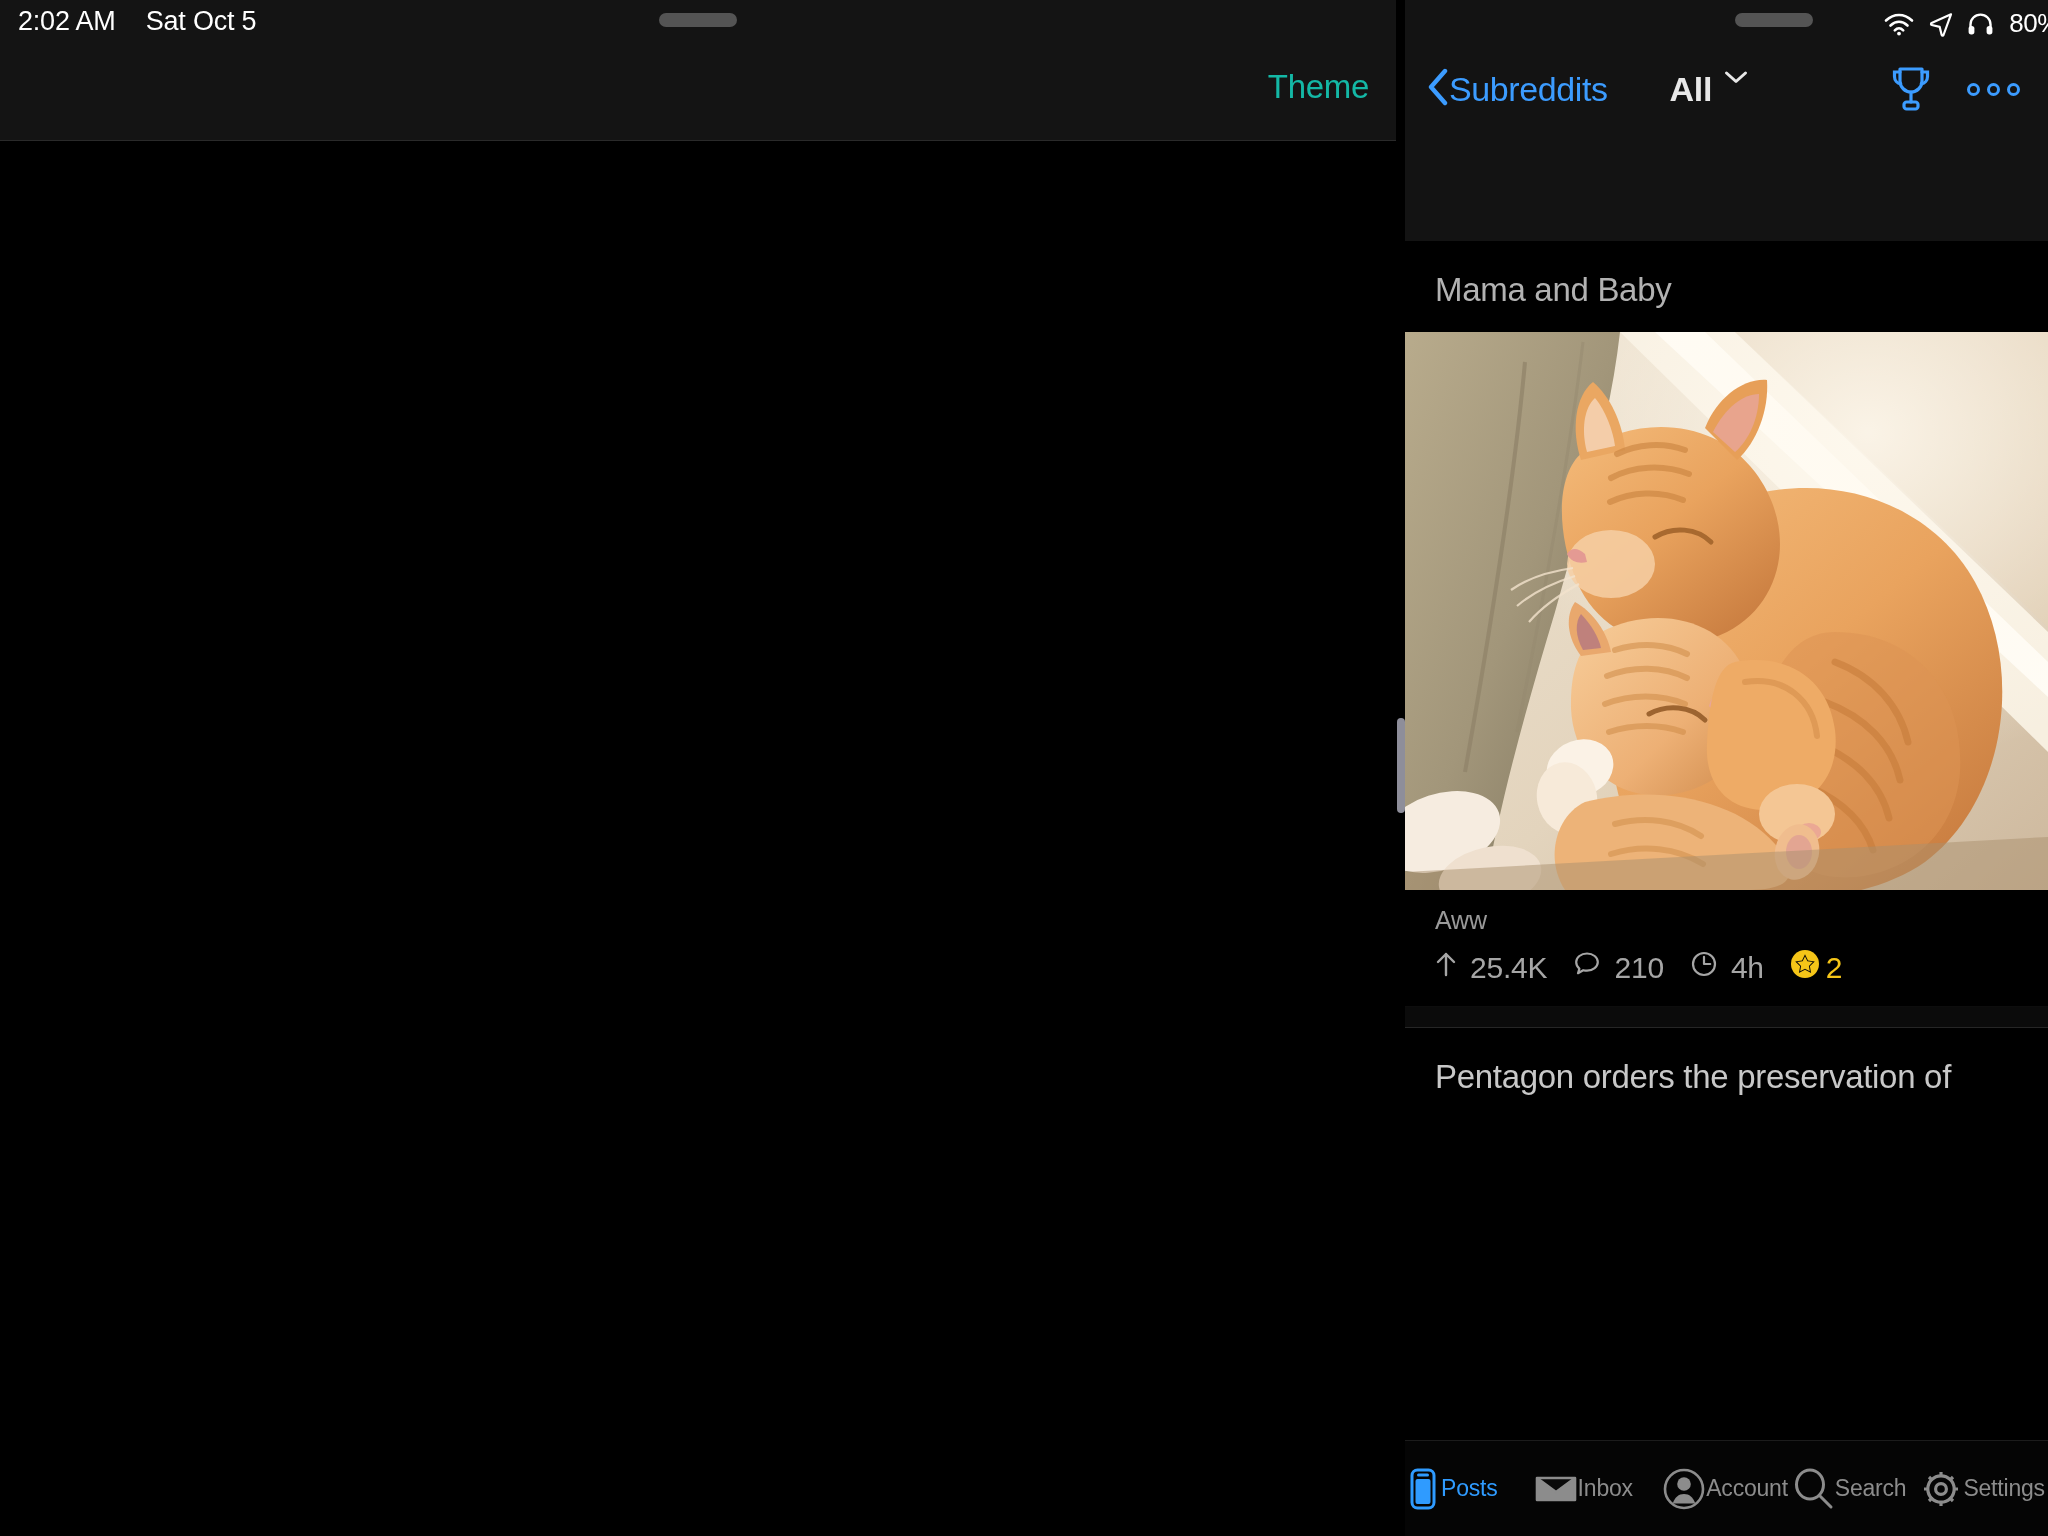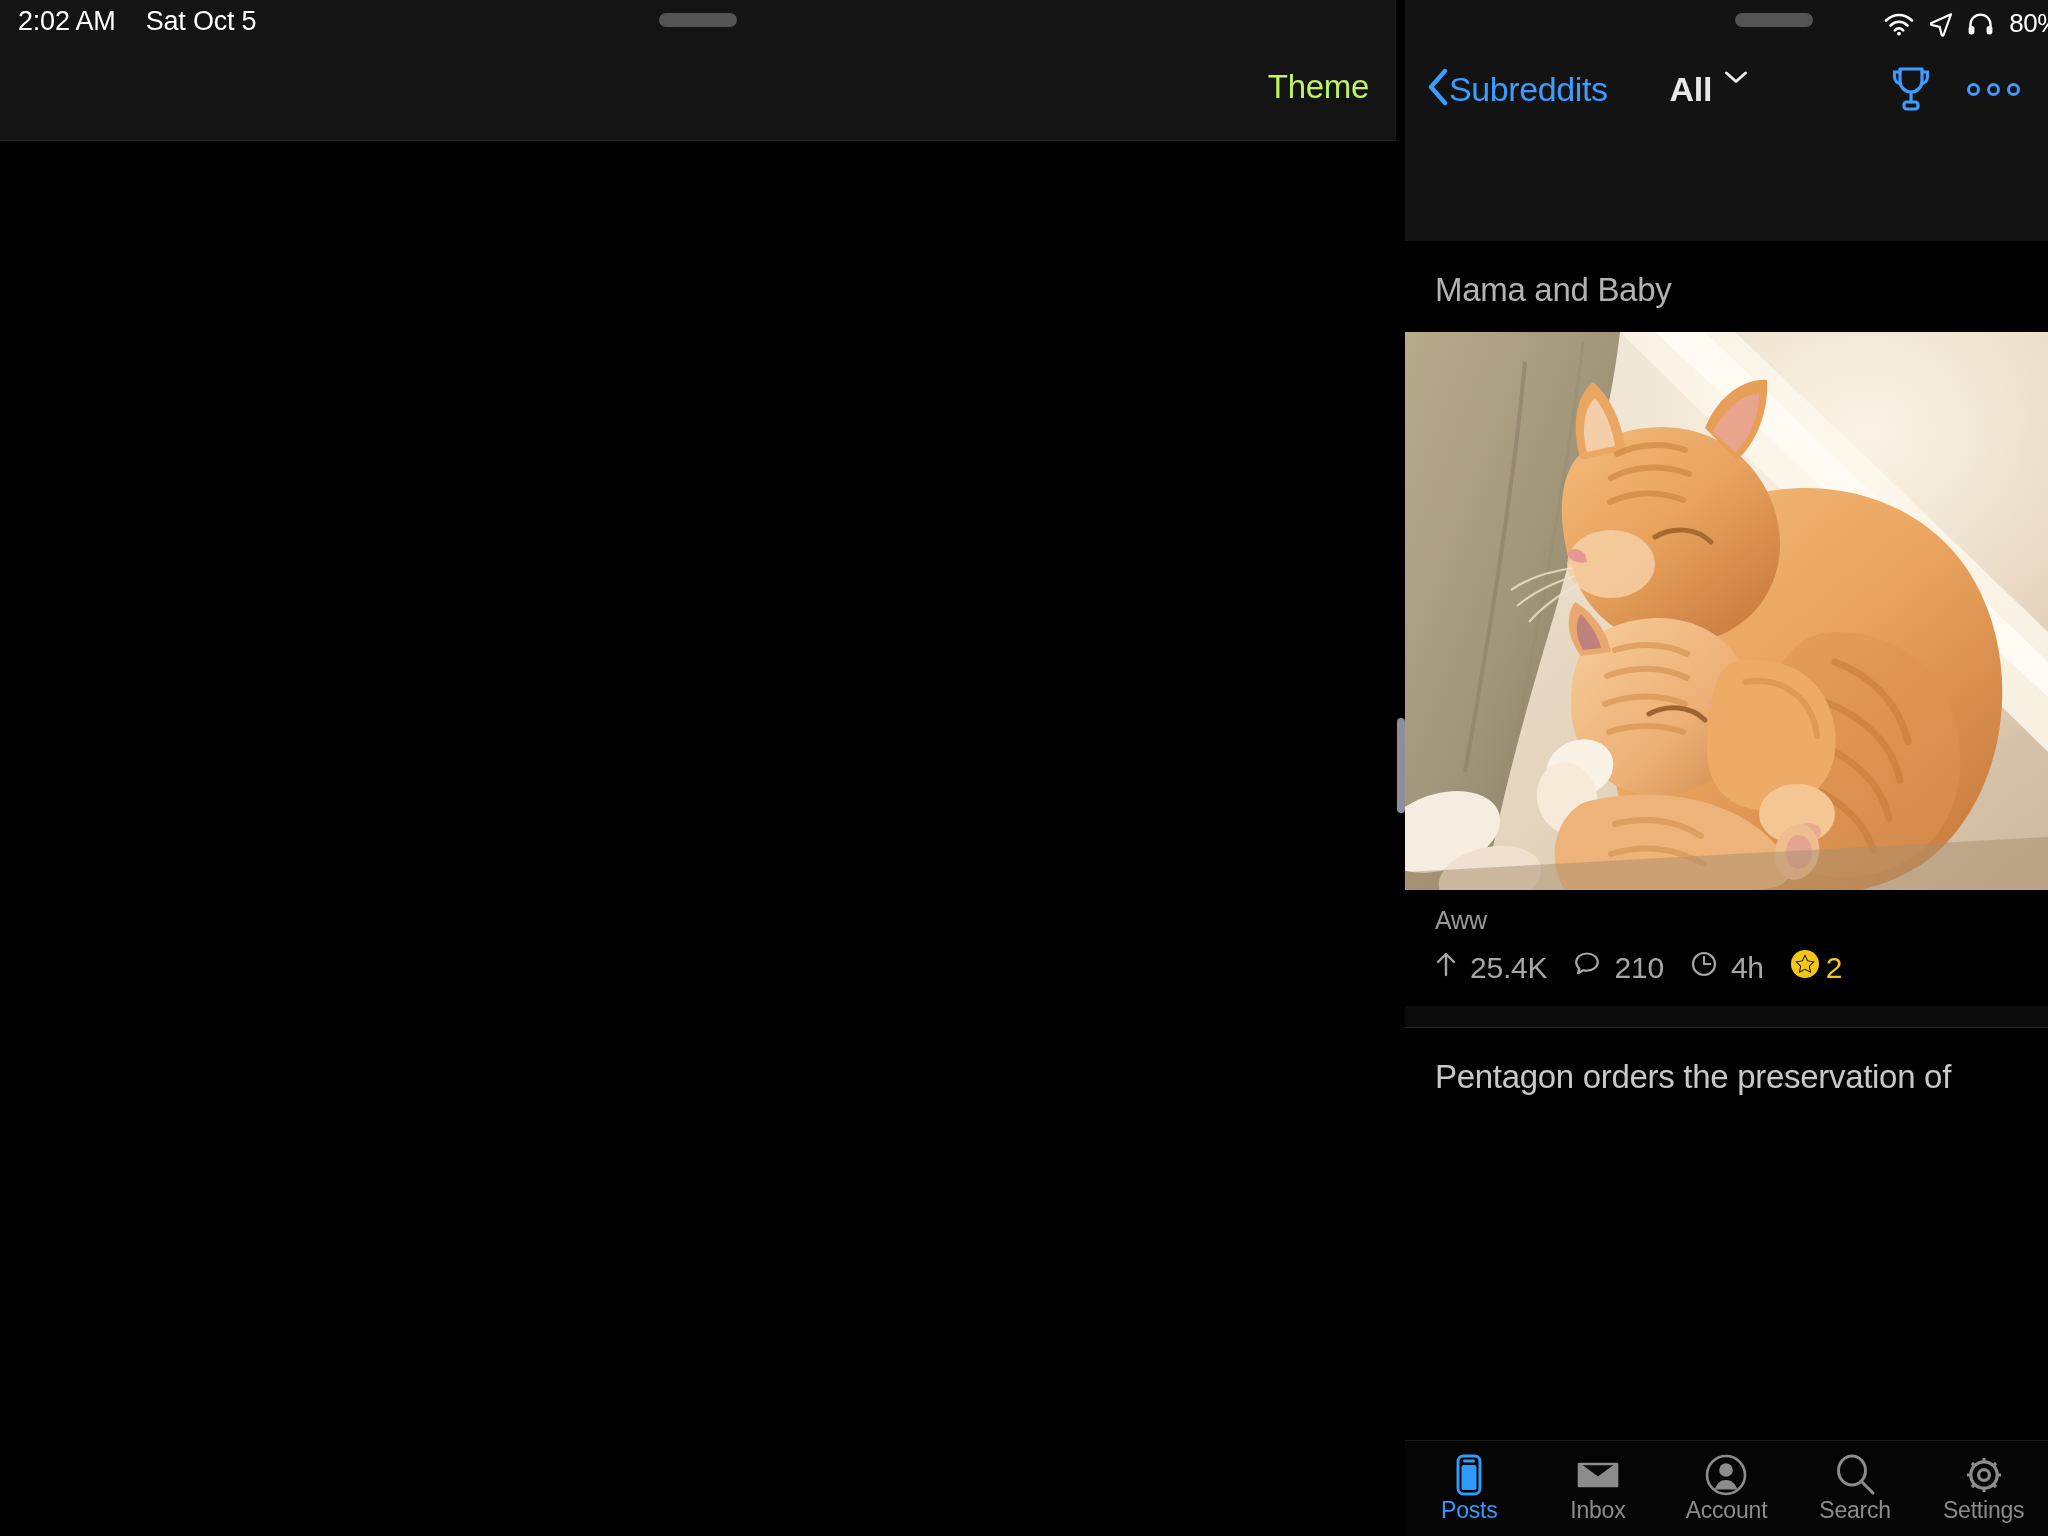--- a/index.html
+++ b/index.html
@@ -33,7 +33,7 @@
   }
   .theme-btn {
     position:absolute; right:27px; top:68px;
-    color:#bef264; font-size:33px; letter-spacing:-0.3px;
+    color:#14b8a6; font-size:33px; letter-spacing:-0.3px;
     background:none; border:none; cursor:pointer;
     font-family:"Liberation Sans", sans-serif;
     margin-left:12px;

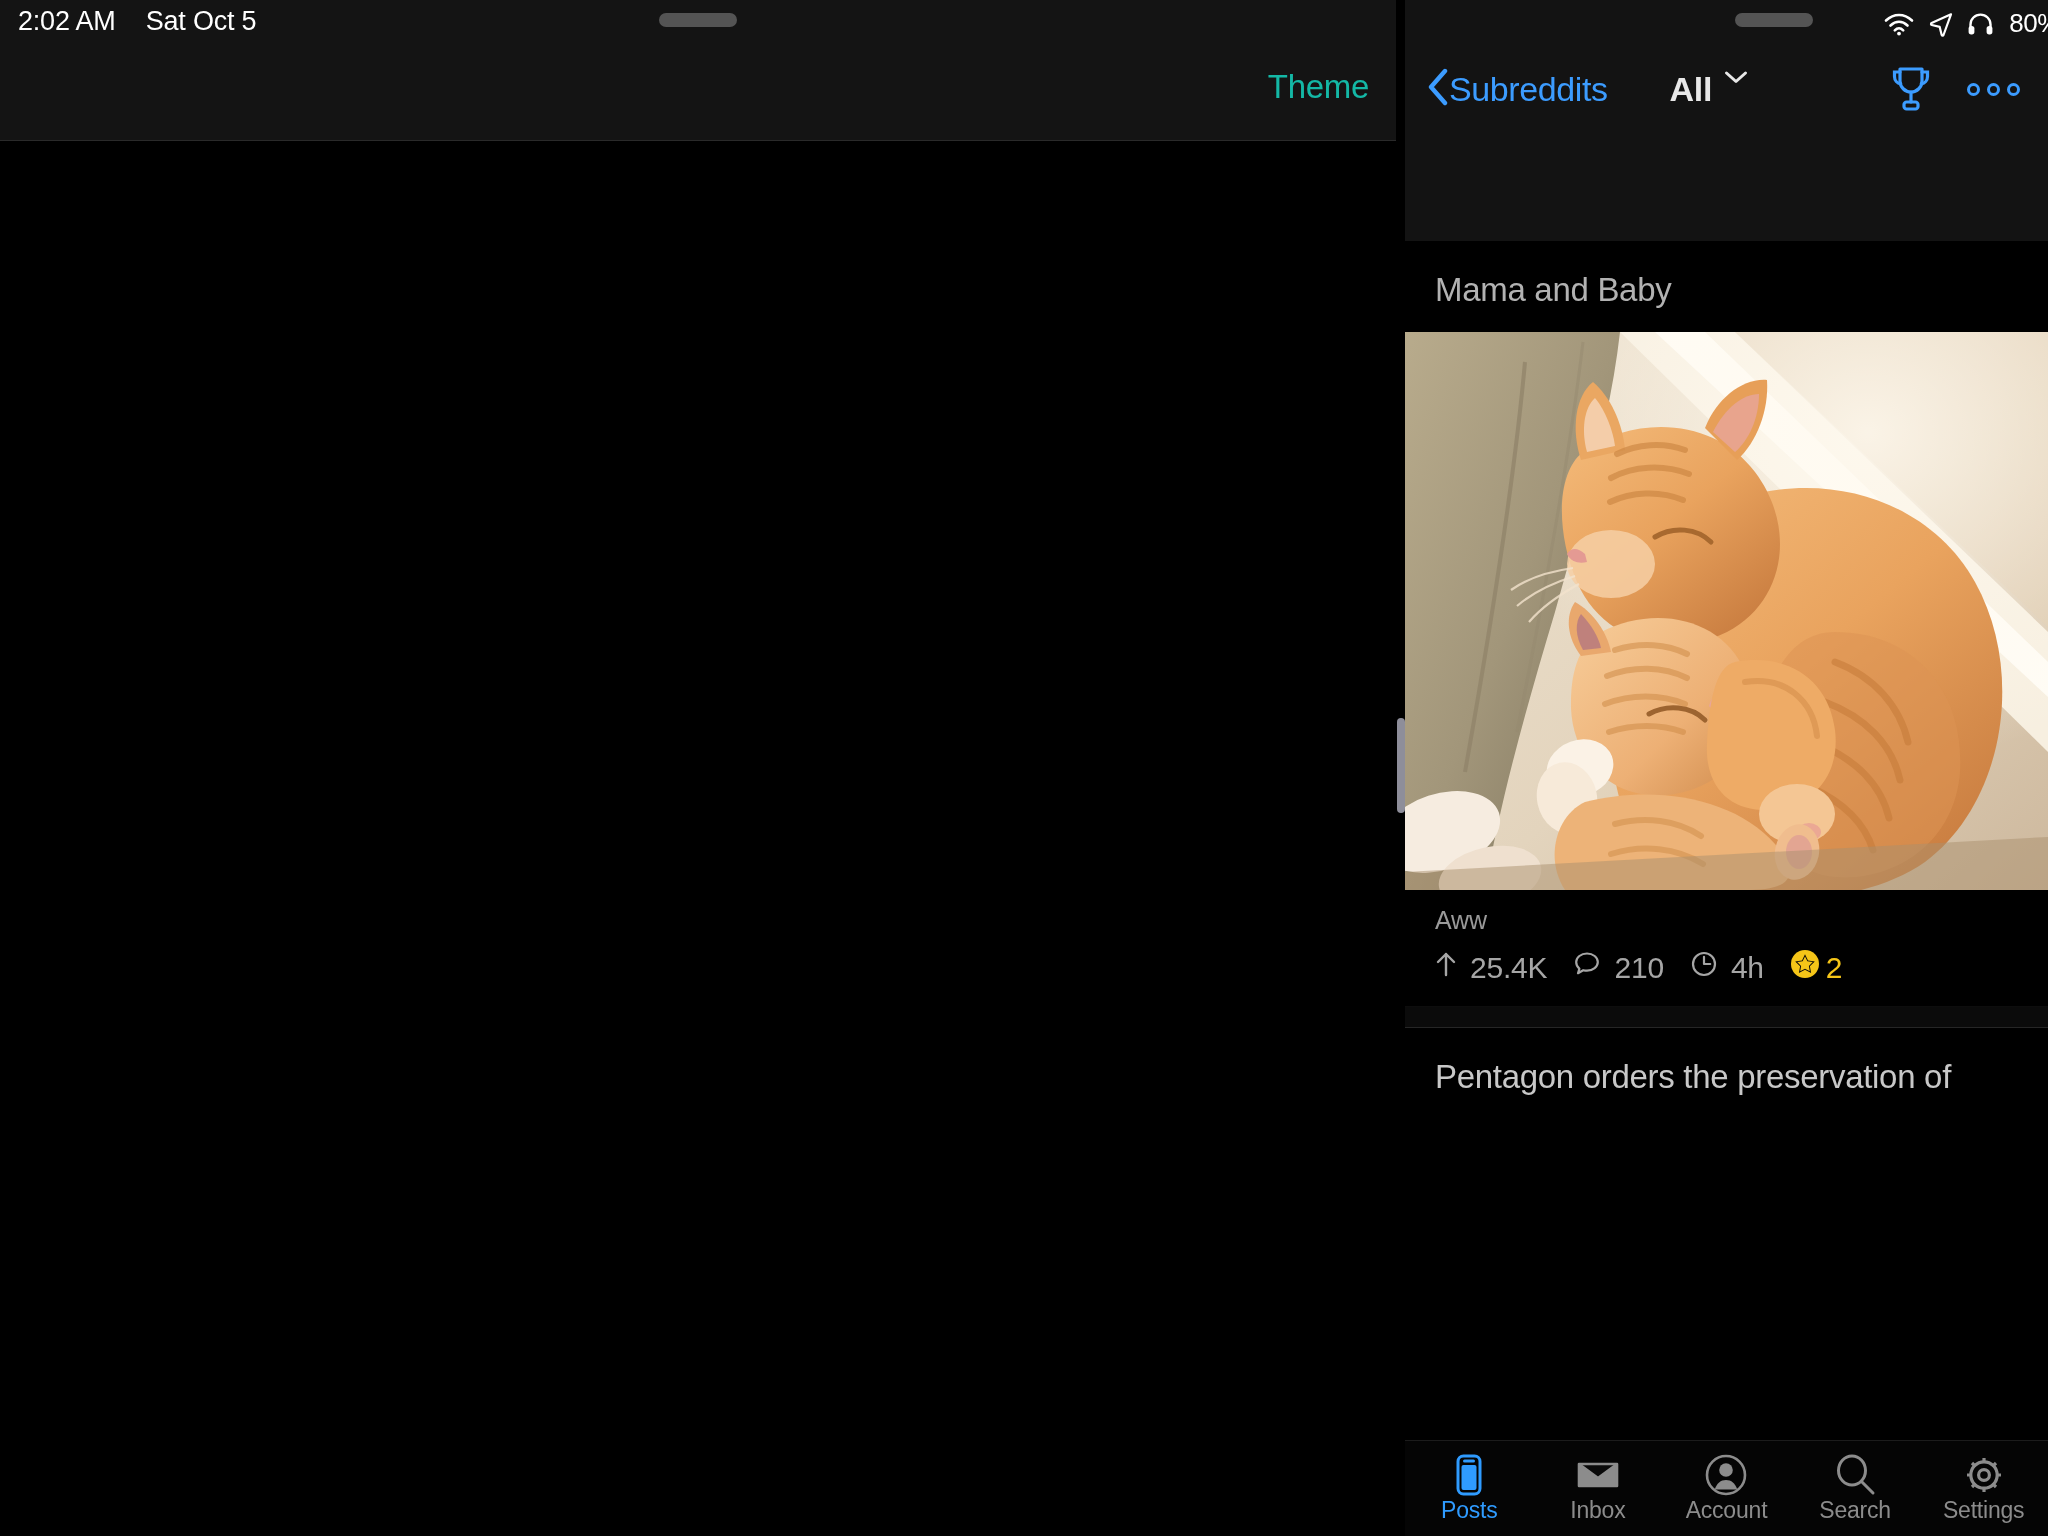--- a/index.html
+++ b/index.html
@@ -143,7 +143,7 @@
     border-top:1px solid #1c1c1c;
   }
   .tab {
-    flex:1; display:flex; flex-direction:column; align-items:center; 
+    flex:1; display:flex; align-items:center; 
     cursor:pointer; color:#8c8c8c;
   }
   .tab.active { color:#2f9bff; }

